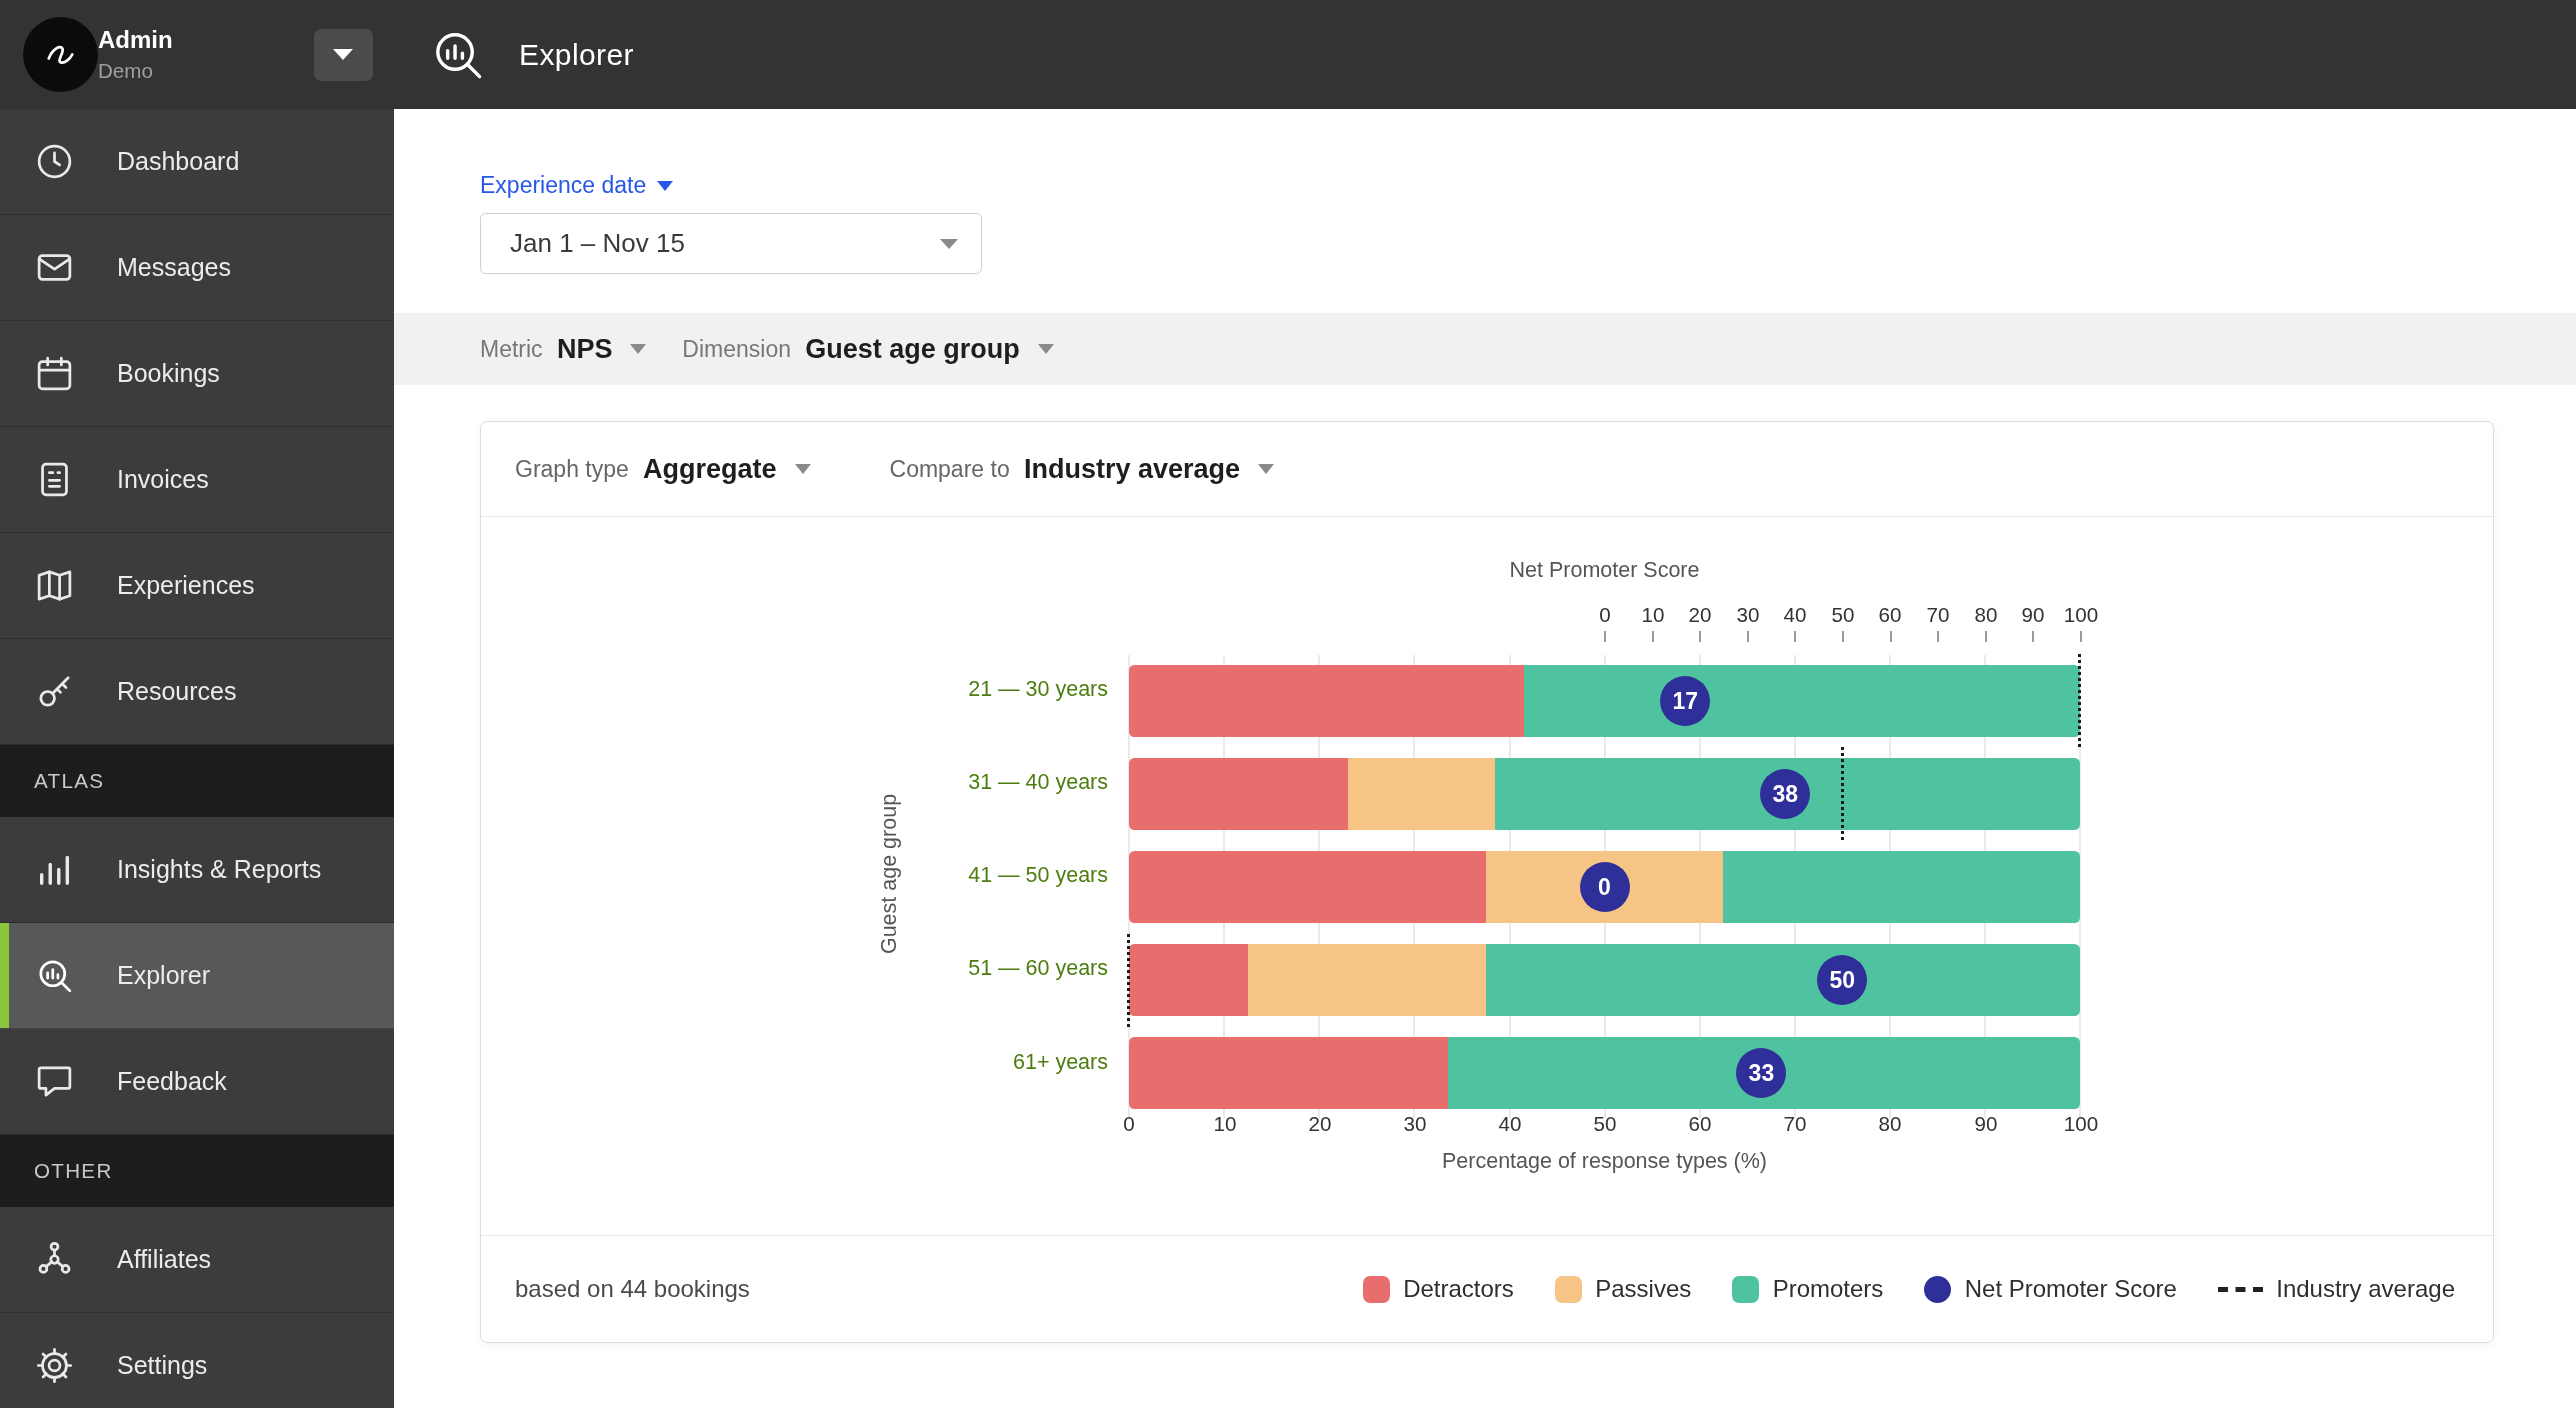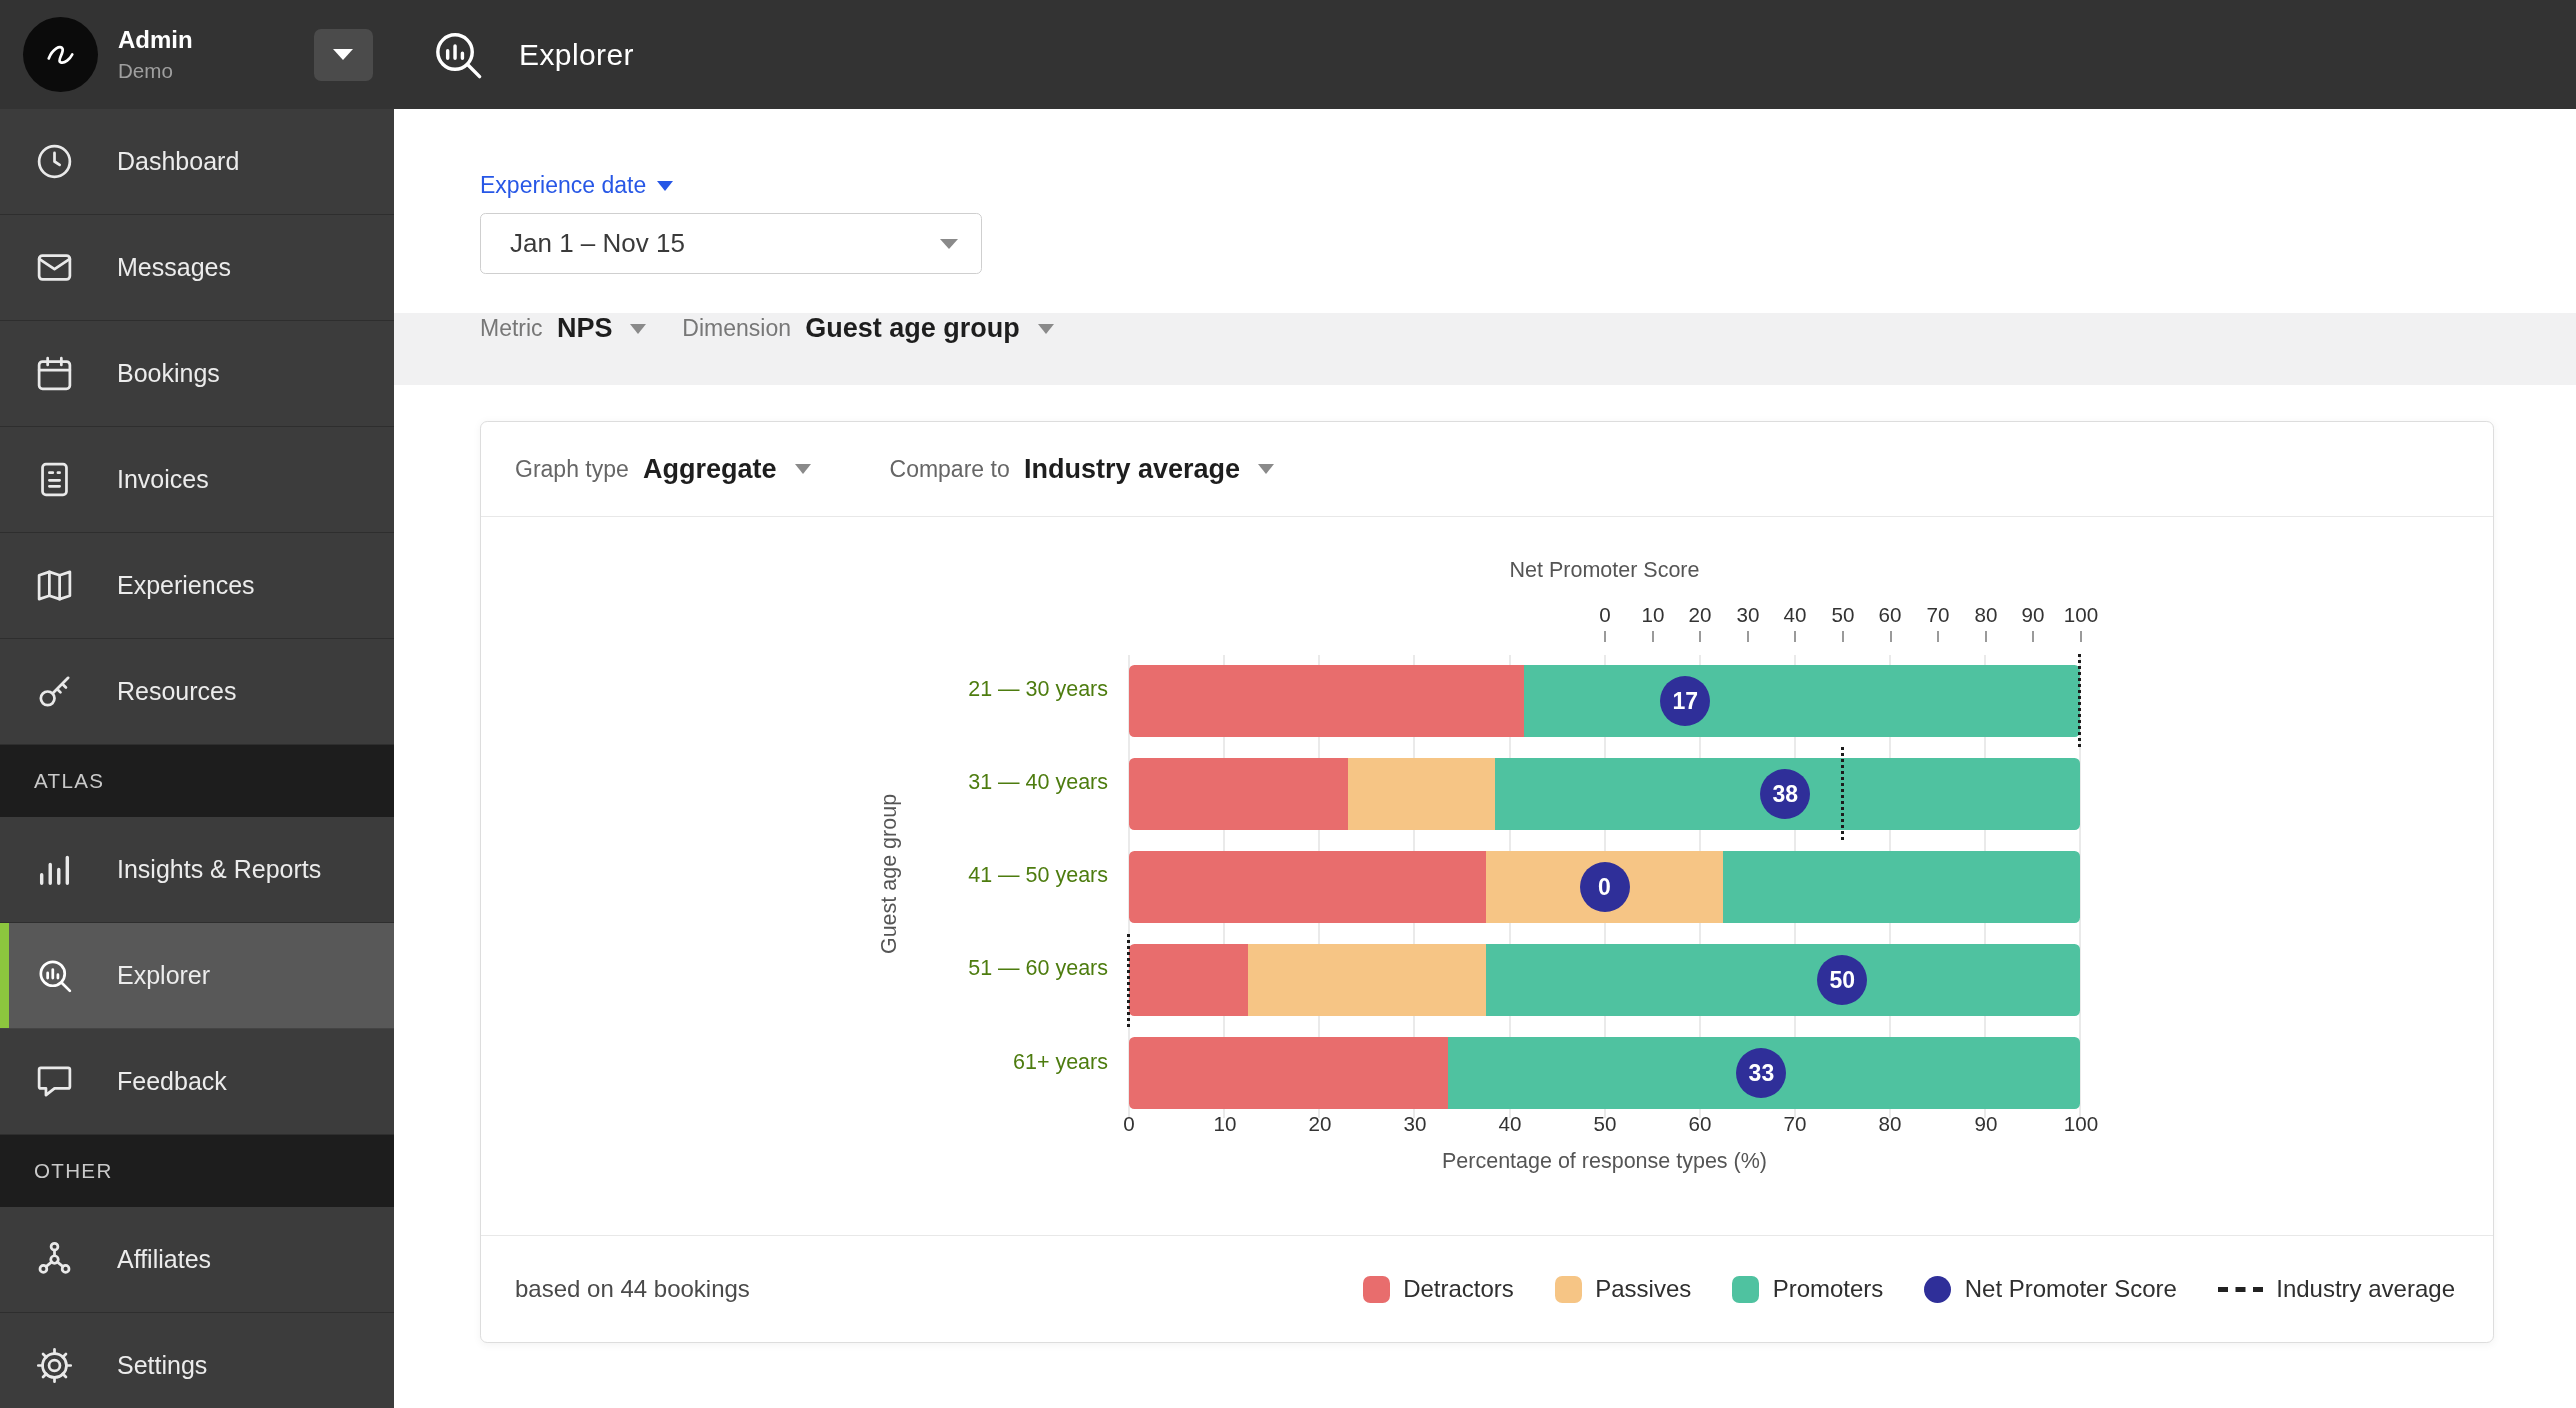--- a/index.html
+++ b/index.html
@@ -8,7 +8,7 @@
 
   
   .sidebar{width:394px;background:#3c3c3c;flex-shrink:0;display:flex;flex-direction:column}
-  .user-block{height:109px;background:#333;display:flex;align-items:center;padding:0 21.5px 0 23px;gap:20px;flex-shrink:0}
+  .user-block{height:109px;background:#333;display:flex;align-items:center;padding:0 21.5px 0 23px;flex-shrink:0}
   .avatar{width:75px;height:75px;border-radius:50%;background:#0b0b0b;display:flex;align-items:center;justify-content:center;flex-shrink:0}
   .user-meta{flex:1;min-width:0}
   .user-name{font-size:24px;font-weight:700;color:#fff}

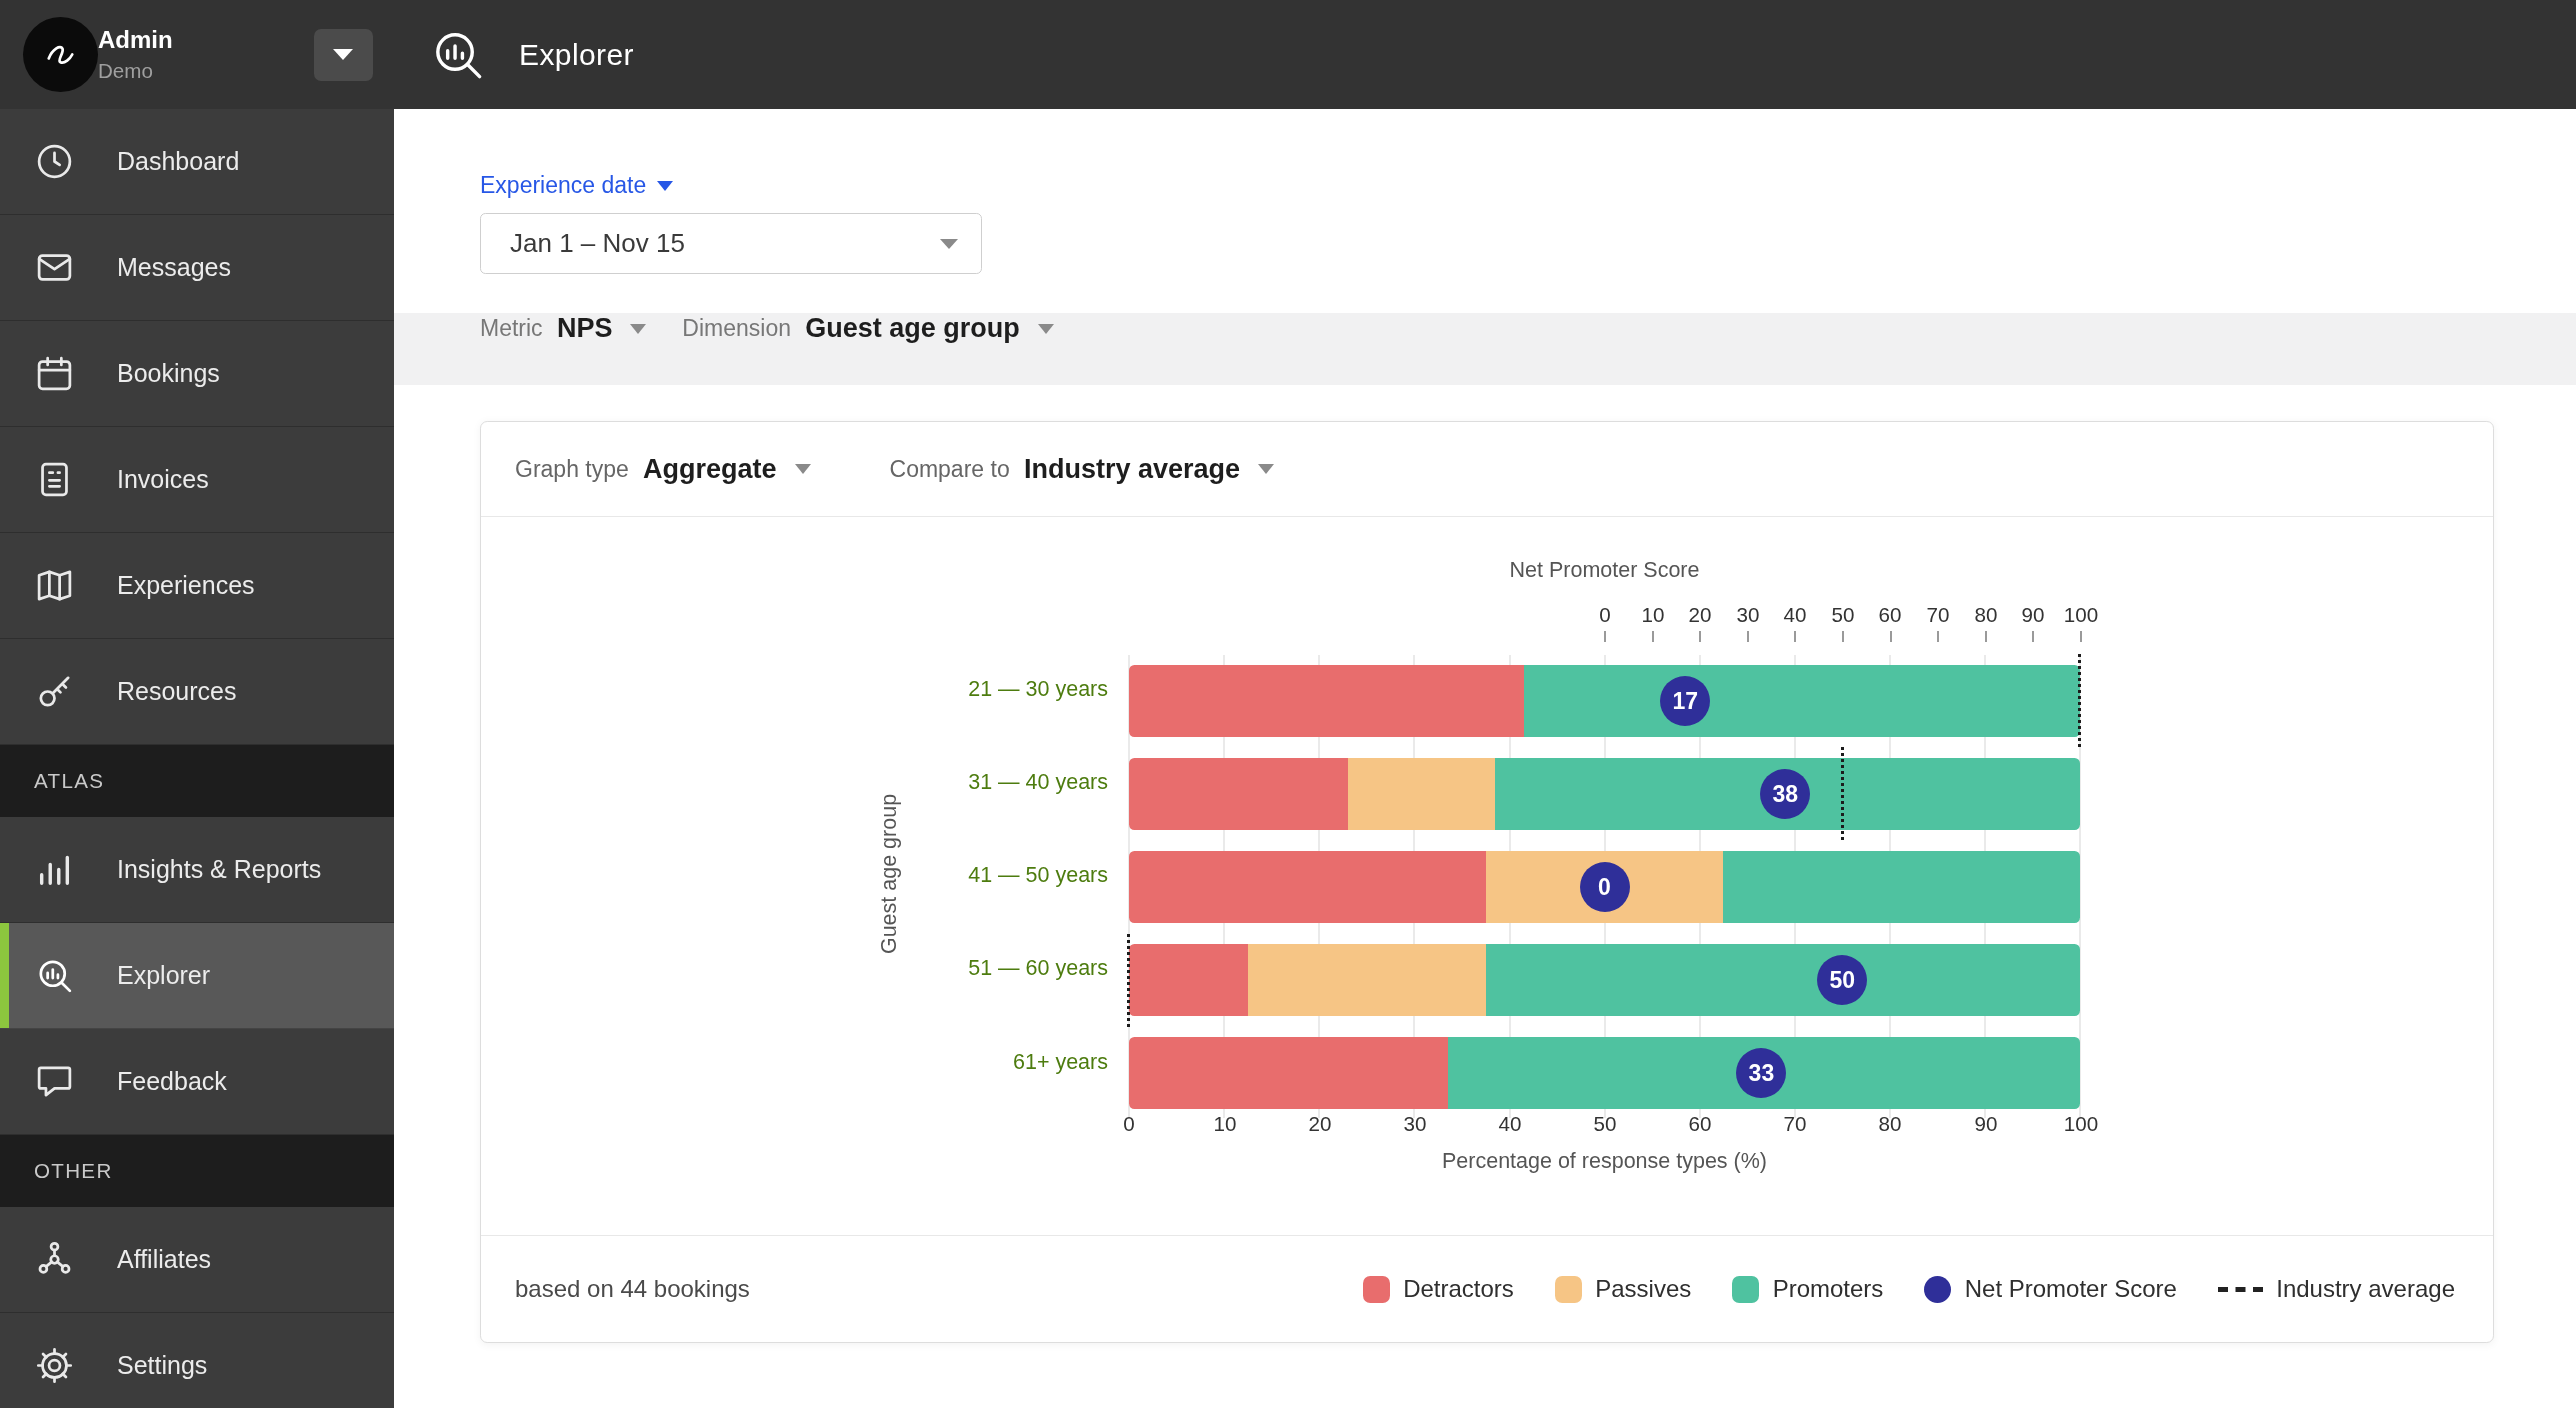--- a/index.html
+++ b/index.html
@@ -34,7 +34,7 @@
   .date-select{margin-top:14.3px;width:502px;height:61px;border:1.8px solid #cfcfcf;border-radius:5.4px;background:#fff;display:flex;align-items:center;justify-content:space-between;padding:0 23px 0 29px;font-size:26px;font-weight:500;color:#3a3a3a;cursor:pointer}
   .date-select .caret{border-left-width:9px;border-right-width:9px;border-top:10.7px solid #8a8a8a}
 
-  .metric-bar{margin-top:39px;height:72px;background:#f1f1f2;display:flex;align-items:flex-start;padding-left:86px;font-size:23px;color:#777}
+  .metric-bar{margin-top:39px;height:72px;background:#f1f1f2;display:flex;align-items:center;padding-left:86px;font-size:23px;color:#777}
   .dd{display:inline-flex;align-items:center;gap:14.3px;cursor:pointer}
   .dd-value{font-size:27px;font-weight:700;color:#1e1e1e}
   .small-caret{width:0;height:0;border-left:8px solid transparent;border-right:8px solid transparent;border-top:10px solid #8a8a8a;margin-left:3.6px}

